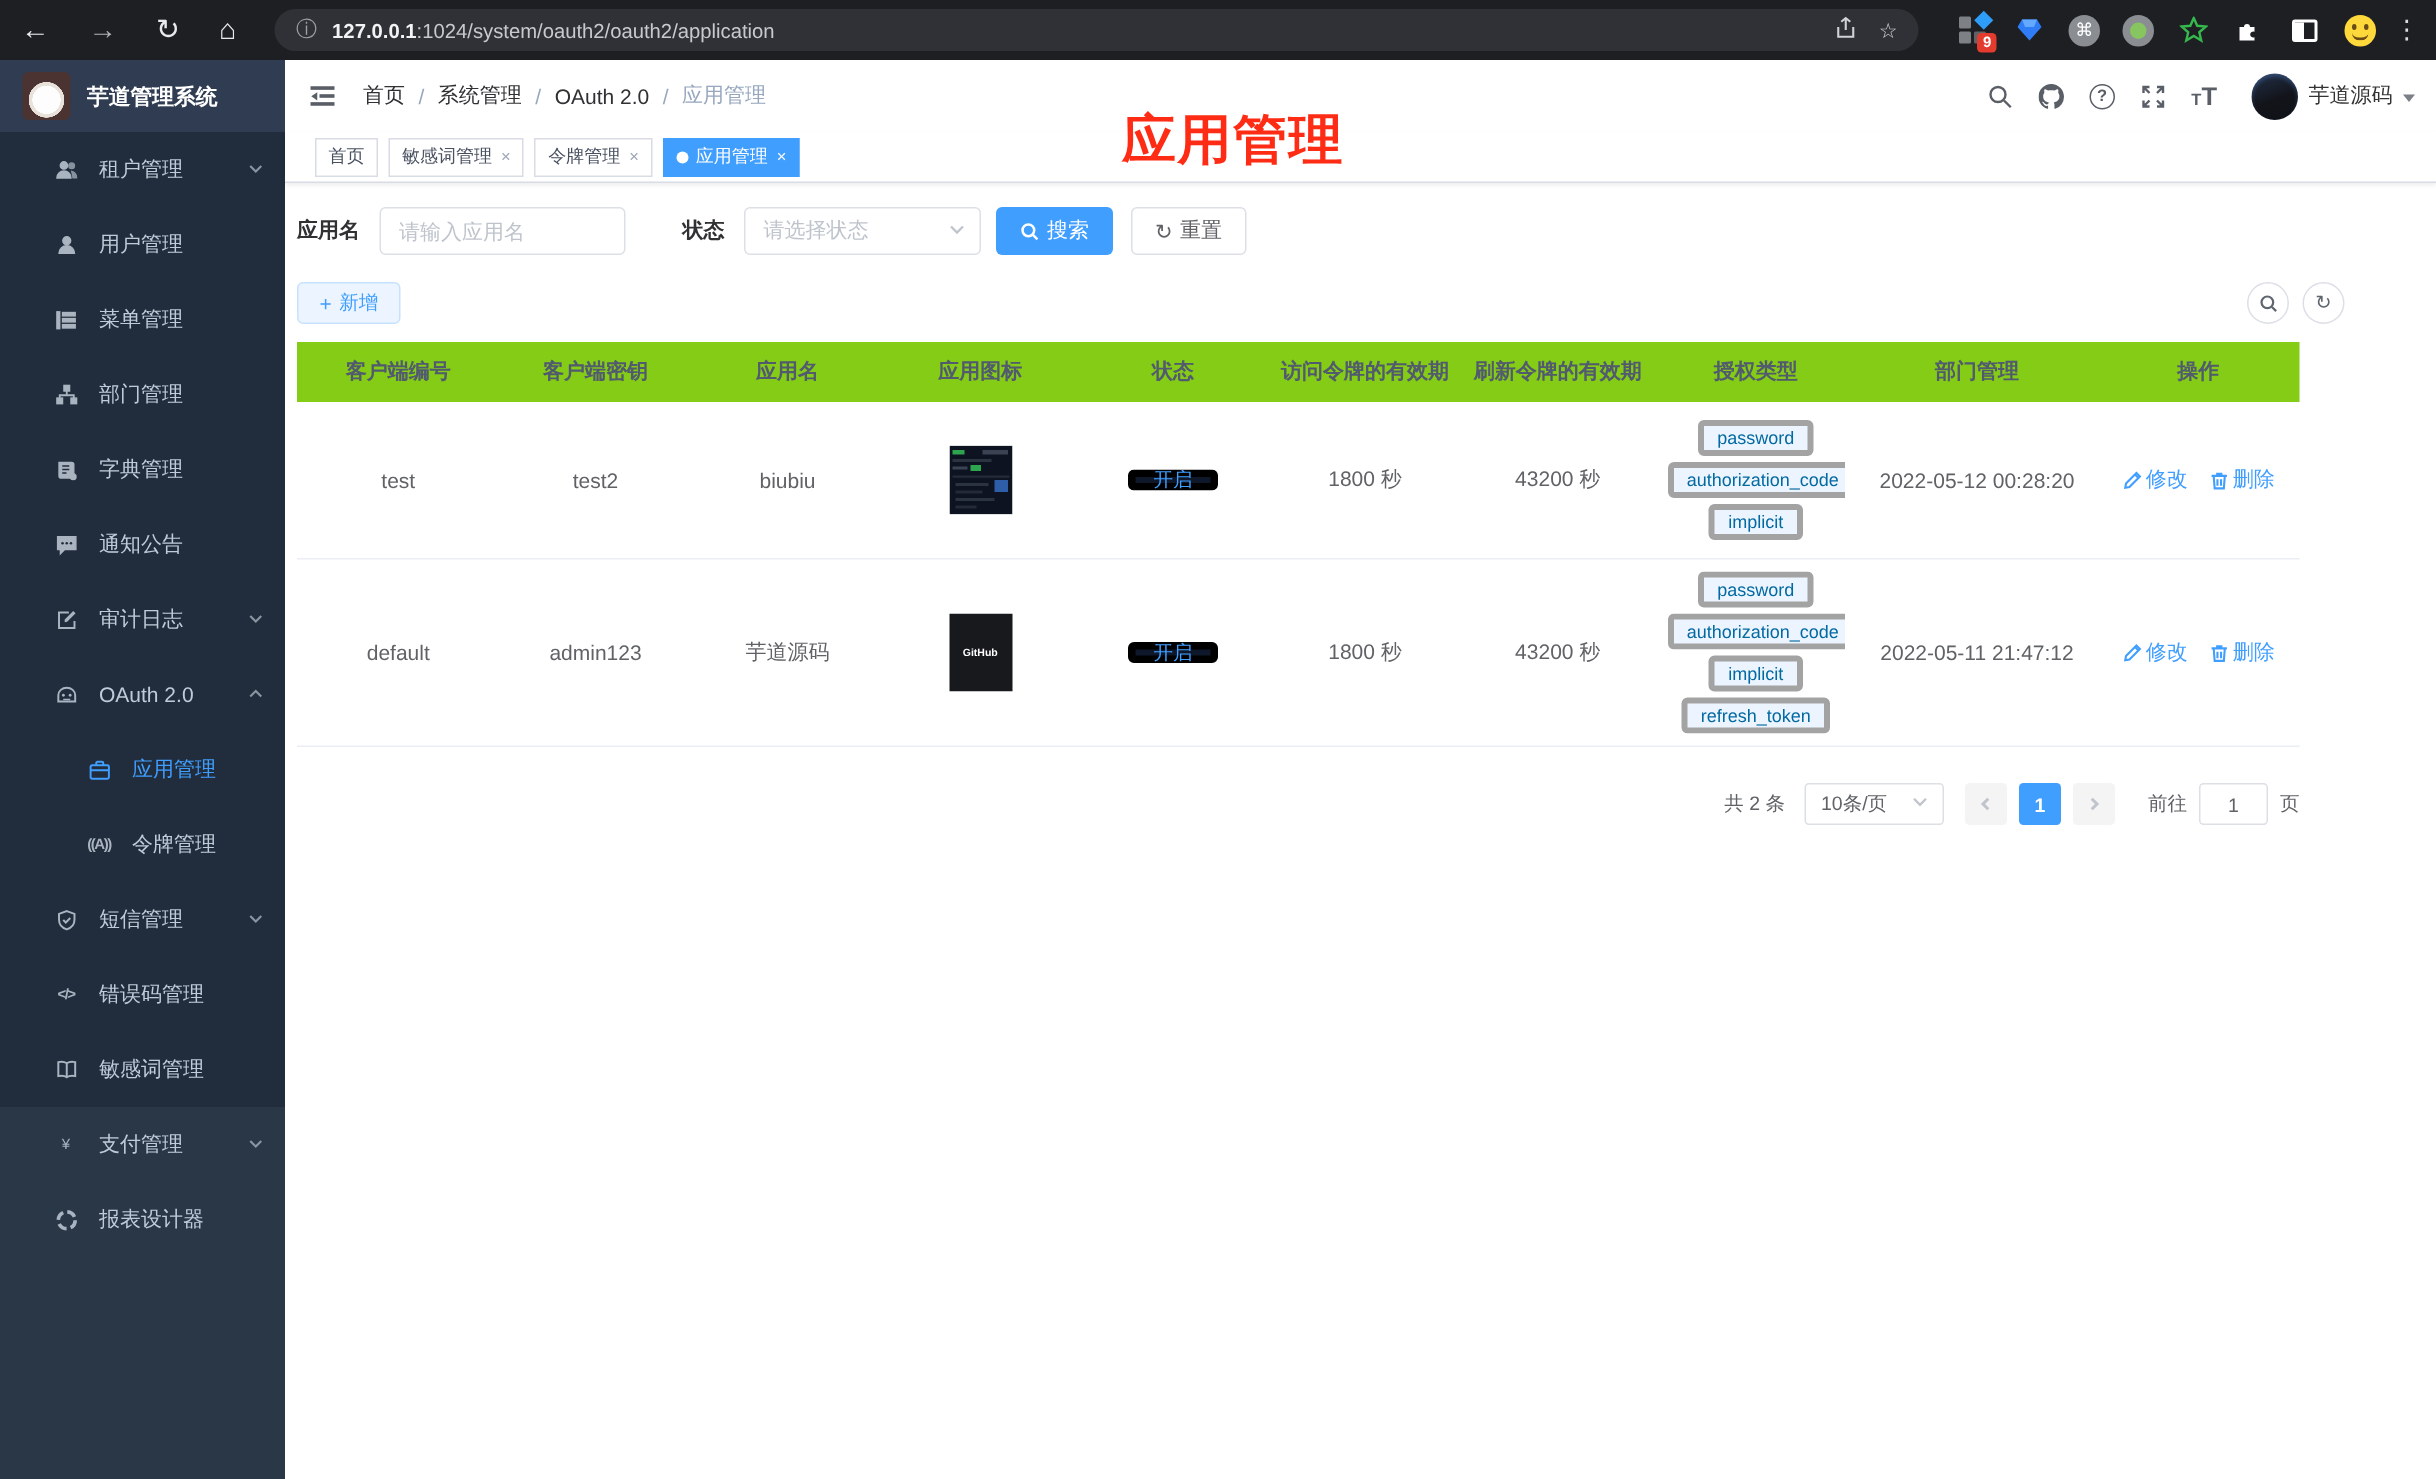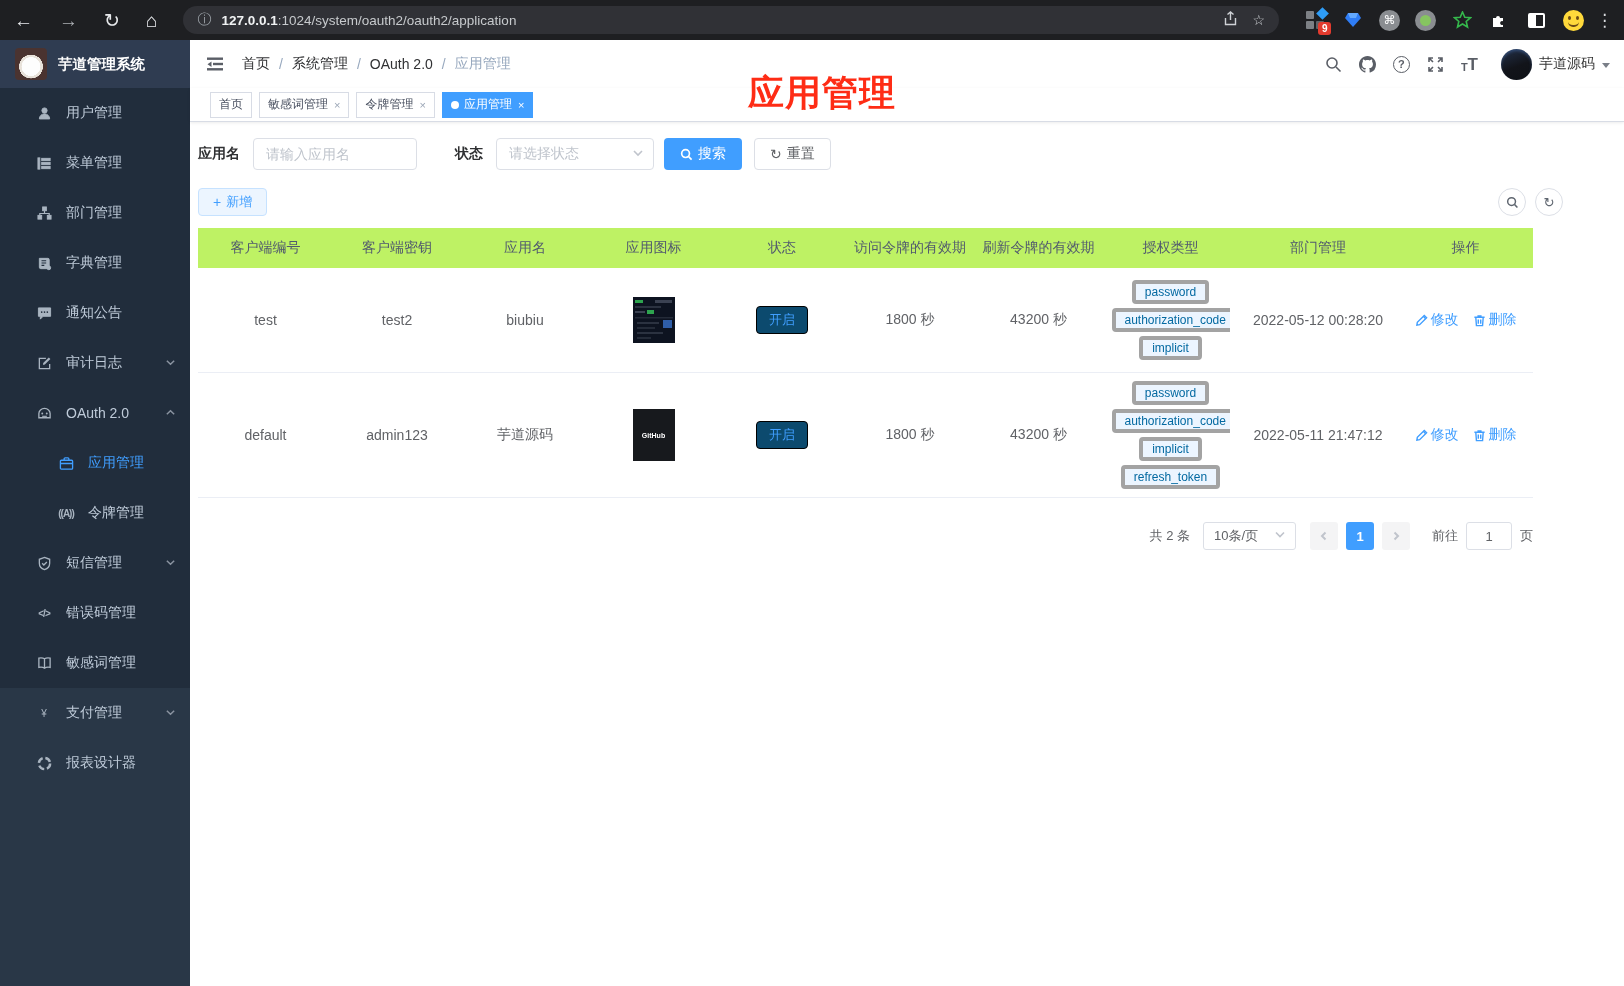--- a/index.html
+++ b/index.html
@@ -222,6 +222,20 @@
     </div>
     <div class="menu">
 
+      <div class="menu-item">
+        <span class="mi">
+            <svg viewBox="0 0 16 16">
+              <circle cx="6" cy="4.6" r="2.6"></circle>
+              <path d="M1 13.5c0-2.9 2.2-5 5-5s5 2.1 5 5z"></path>
+              <circle cx="11.5" cy="4.8" r="2" opacity=".75"></circle>
+              <path d="M11 8.7c2.3.2 4 2 4 4.6h-3" opacity=".75"></path>
+            </svg>
+          </span>
+        <span>租户管理</span>
+        <span class="arrow"><svg viewBox="0 0 12 12">
+              <polyline points="2,4 6,8 10,4"></polyline>
+            </svg></span>
+      </div>
 
       <div class="menu-item">
         <span class="mi">

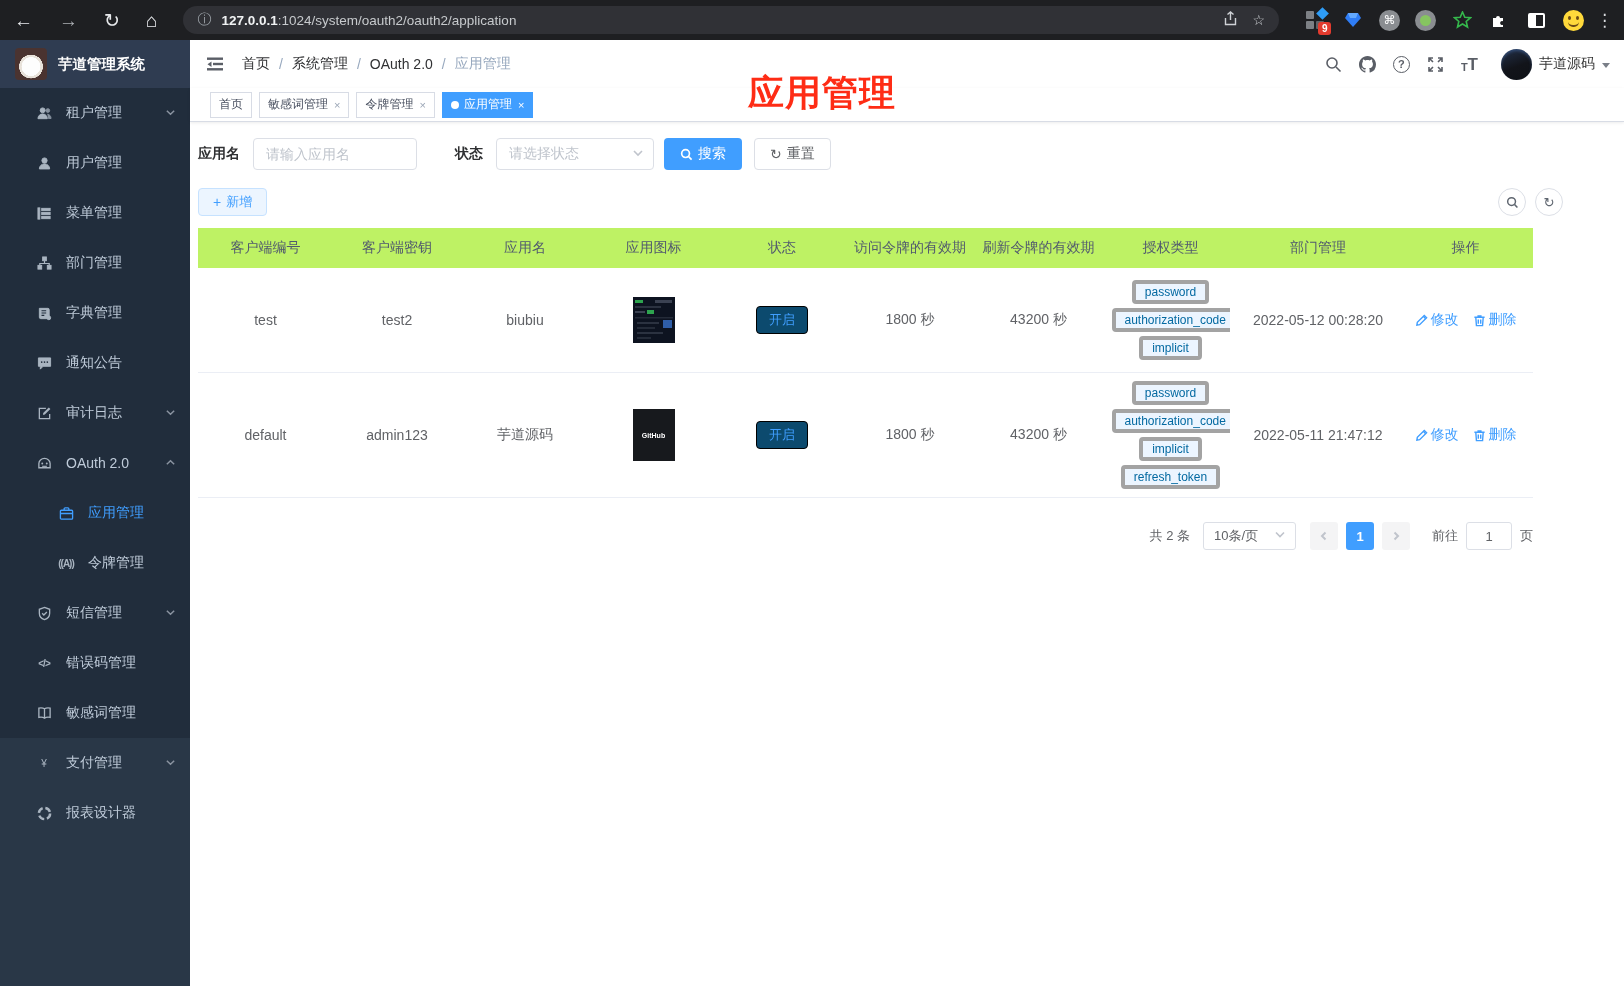--- a/index.html
+++ b/index.html
@@ -123,7 +123,7 @@
   
   .table { margin-top:12px; width:1335px; font-size:14px; color:#606266; }
   .tr { display:flex; align-items:center; border-bottom:1px solid #ebeef5; }
-  .tr.head { background:#bef264; border-bottom:none; height:40px; color:#515a6e; font-weight:400; }
+  .tr.head { background:#84cc16; border-bottom:none; height:40px; color:#515a6e; font-weight:700; }
   .tr.r1 { height:105px; }
   .tr.r2 { height:125px; }
   .td { text-align:center; display:flex; flex-direction:column; align-items:center; justify-content:center; overflow:hidden; flex-shrink:0;}

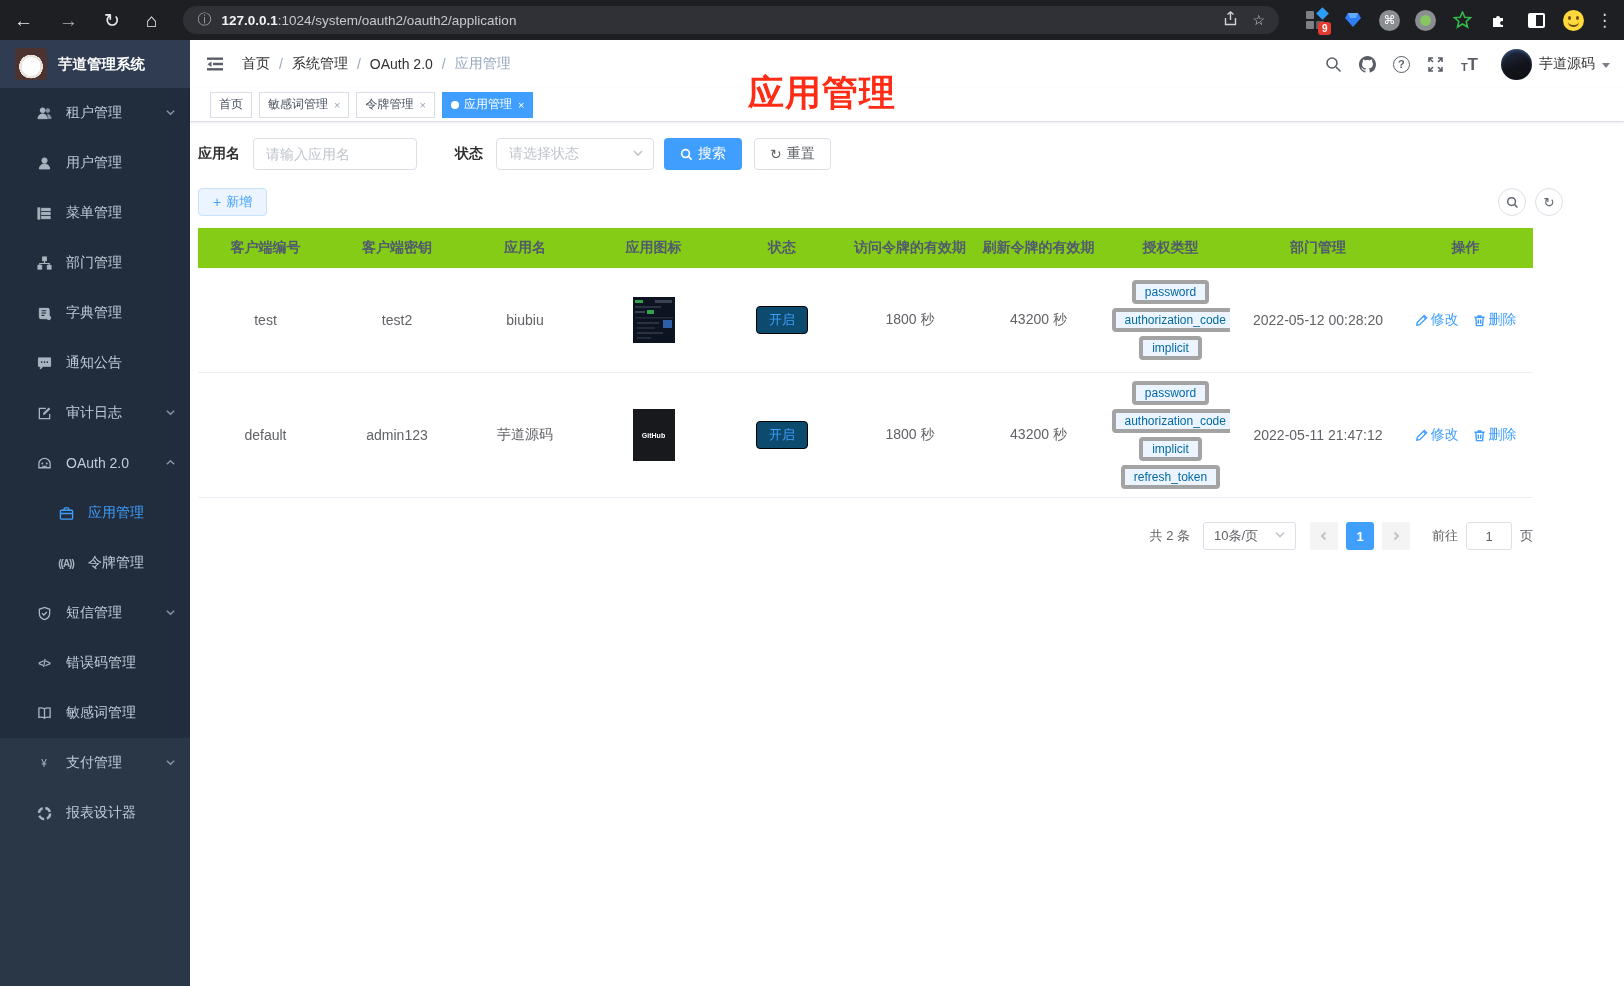--- a/index.html
+++ b/index.html
@@ -129,7 +129,7 @@
   .td { text-align:center; display:flex; flex-direction:column; align-items:center; justify-content:center; overflow:hidden; flex-shrink:0;}
   .c1{width:135px;} .c2{width:128px;} .c3{width:128px;} .c4{width:129px;} .c5{width:128px;}
   .c6{width:128px;} .c7{width:129px;} .c8{width:135px;} .c9{width:160px;} .c10{width:135px;}
-  .status-tag { background:#0c4a6e; border:1px solid #000000; color:#409eff; border-radius:4px; height:28px; padding:0 12px; font-size:13px; display:inline-flex; align-items:center; }
+  .status-tag { background:#0f172a; border:5px solid #000000; color:#409eff; border-radius:4px; height:14px; padding:0 12px; font-size:13px; display:inline-flex; align-items:center; }
   .grants { display:flex; flex-direction:column; align-items:center; gap:4px; width:100%; }
   .gtag { background:#ecf5ff; border:4px solid #a3a3a3; color:#0369a1; border-radius:4px; height:24px; padding:0 9px; font-size:12px; display:inline-flex; align-items:center; white-space:nowrap; flex-shrink:0;}
   .gclip { max-width:118px; overflow:hidden; display:flex; justify-content:flex-start; }

